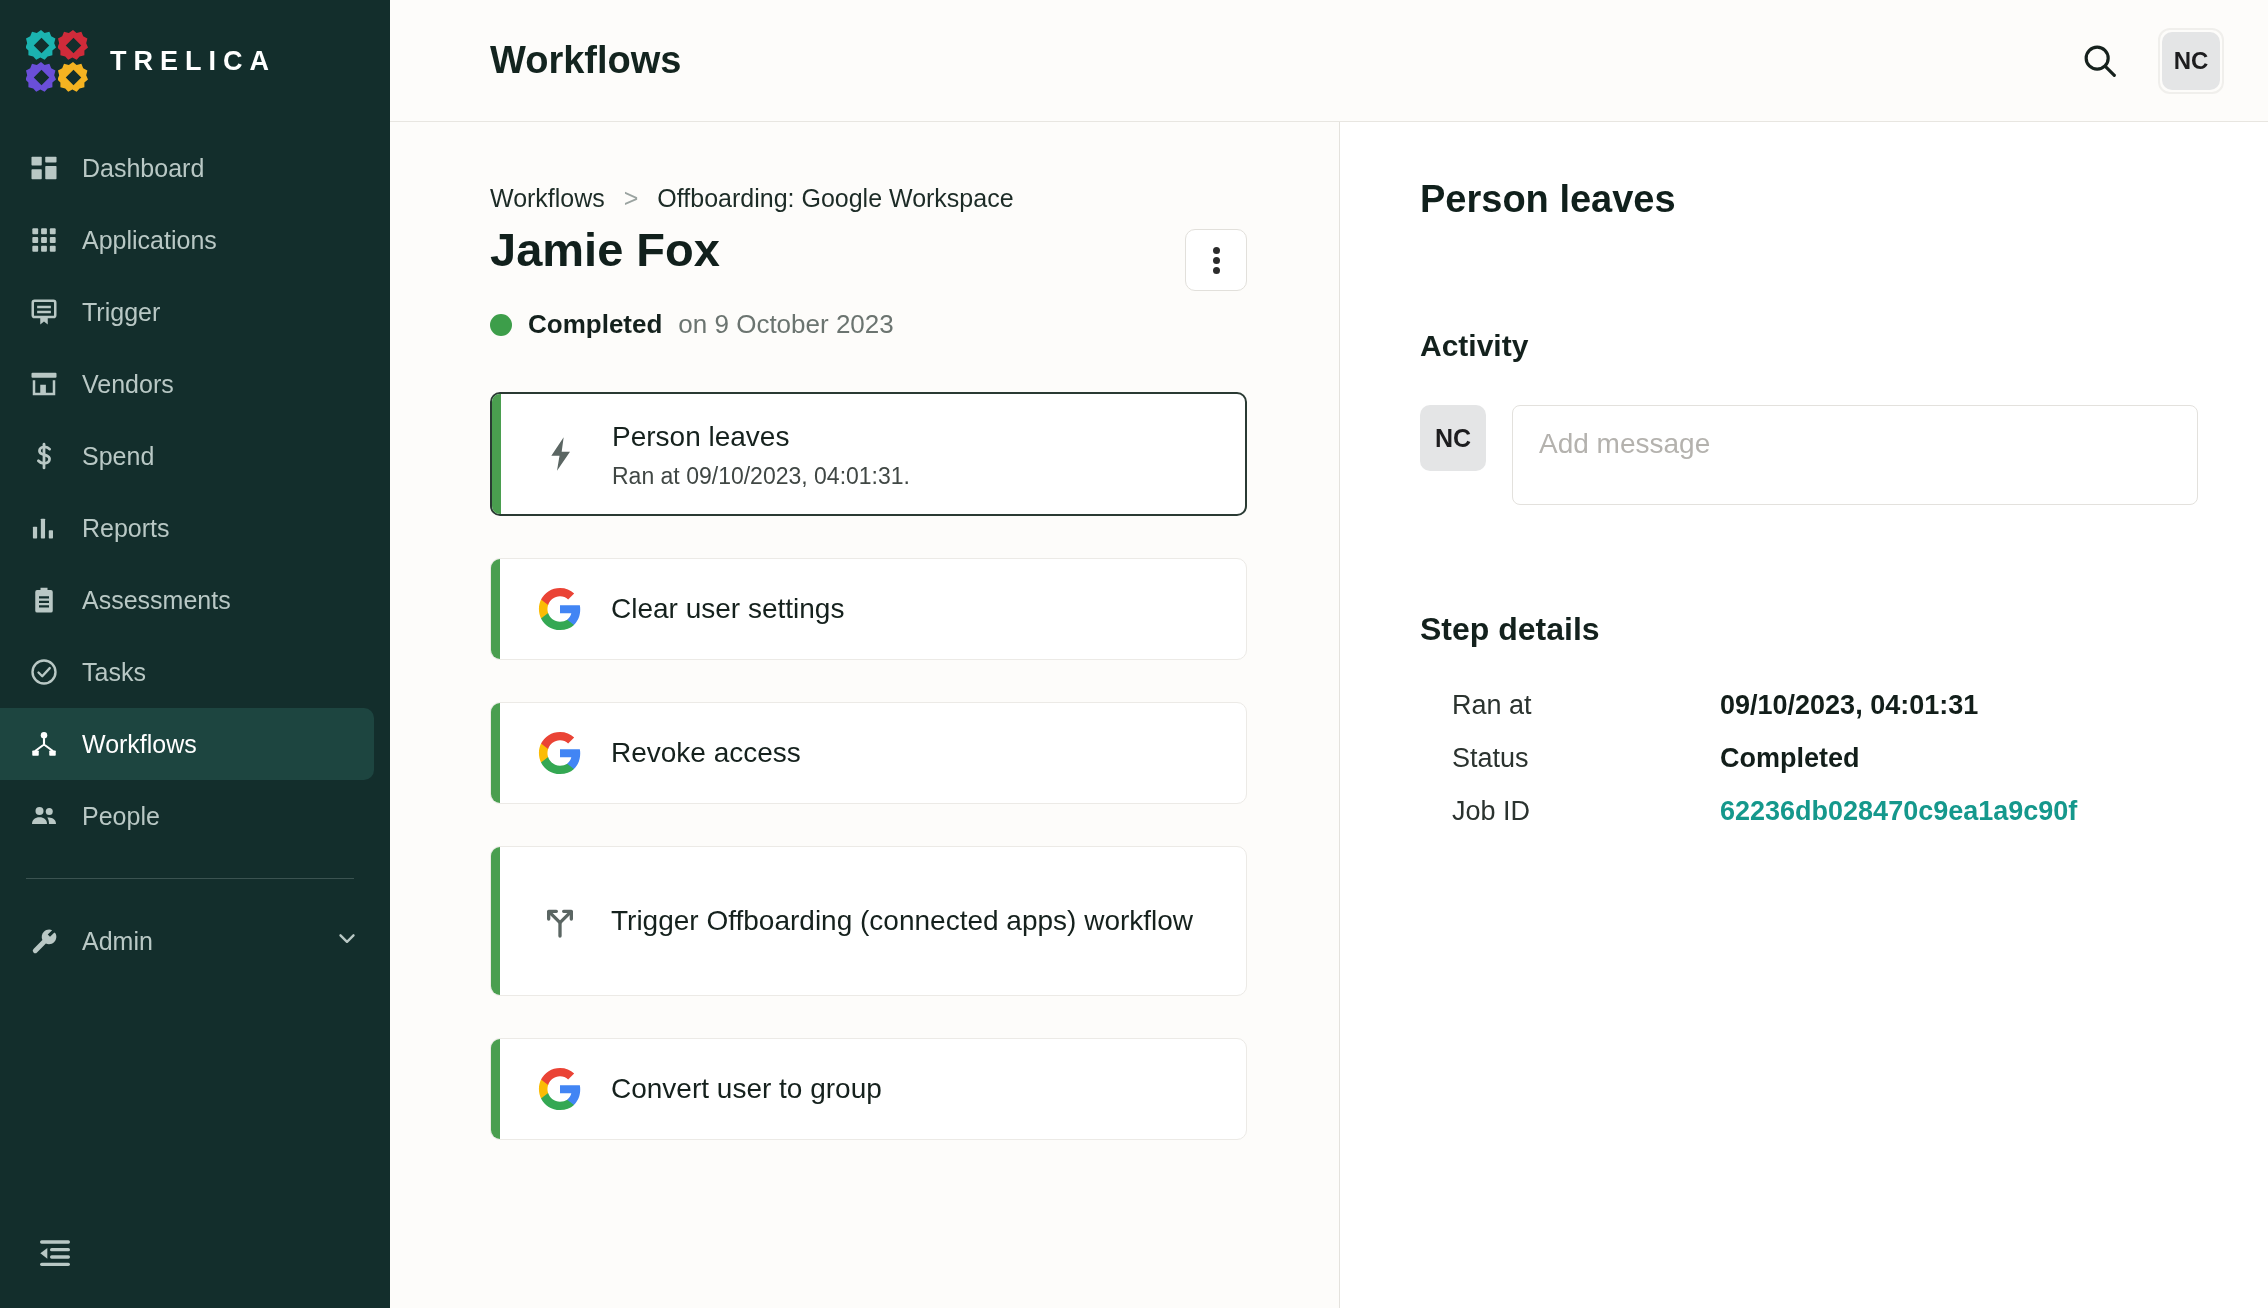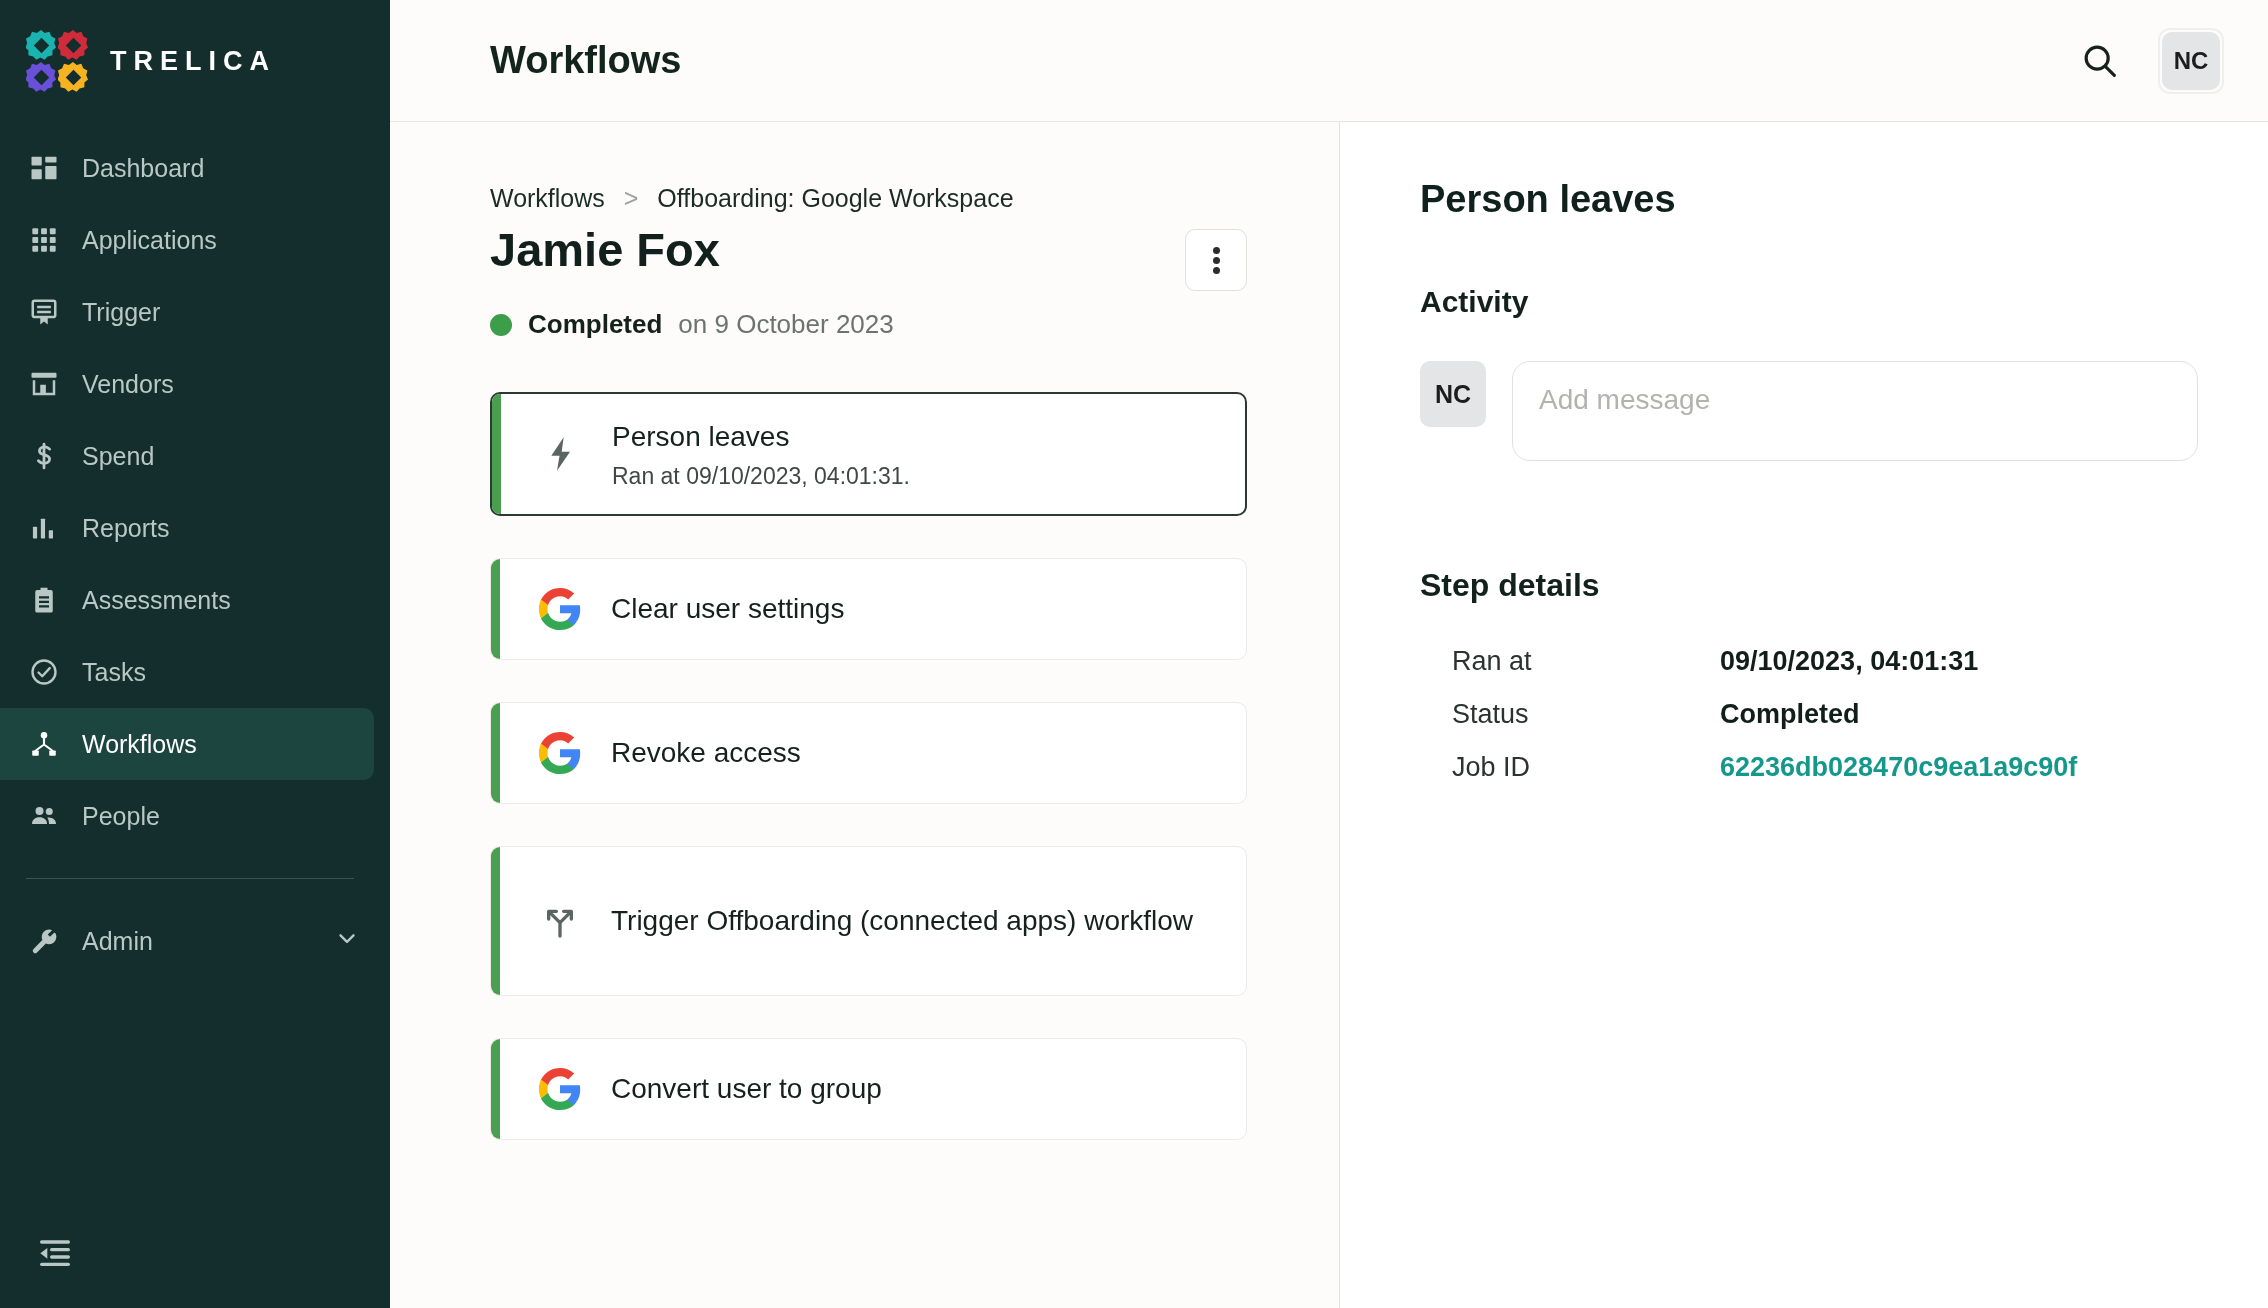--- a/index.html
+++ b/index.html
@@ -175,7 +175,7 @@
     min-width: 0;
   }
   .right h2 { font-size: 38px; font-weight: 700; color: #10201c; }
-  .section-head { font-size: 30px; font-weight: 700; color: #13211d; margin-top: 64px; }
+  .section-head { font-size: 30px; font-weight: 700; color: #13211d; margin-top: 108px; }
   .activity-row { display: flex; align-items: flex-start; gap: 26px; margin-top: 42px; }
   .activity-avatar {
     width: 66px; height: 66px; border-radius: 10px;

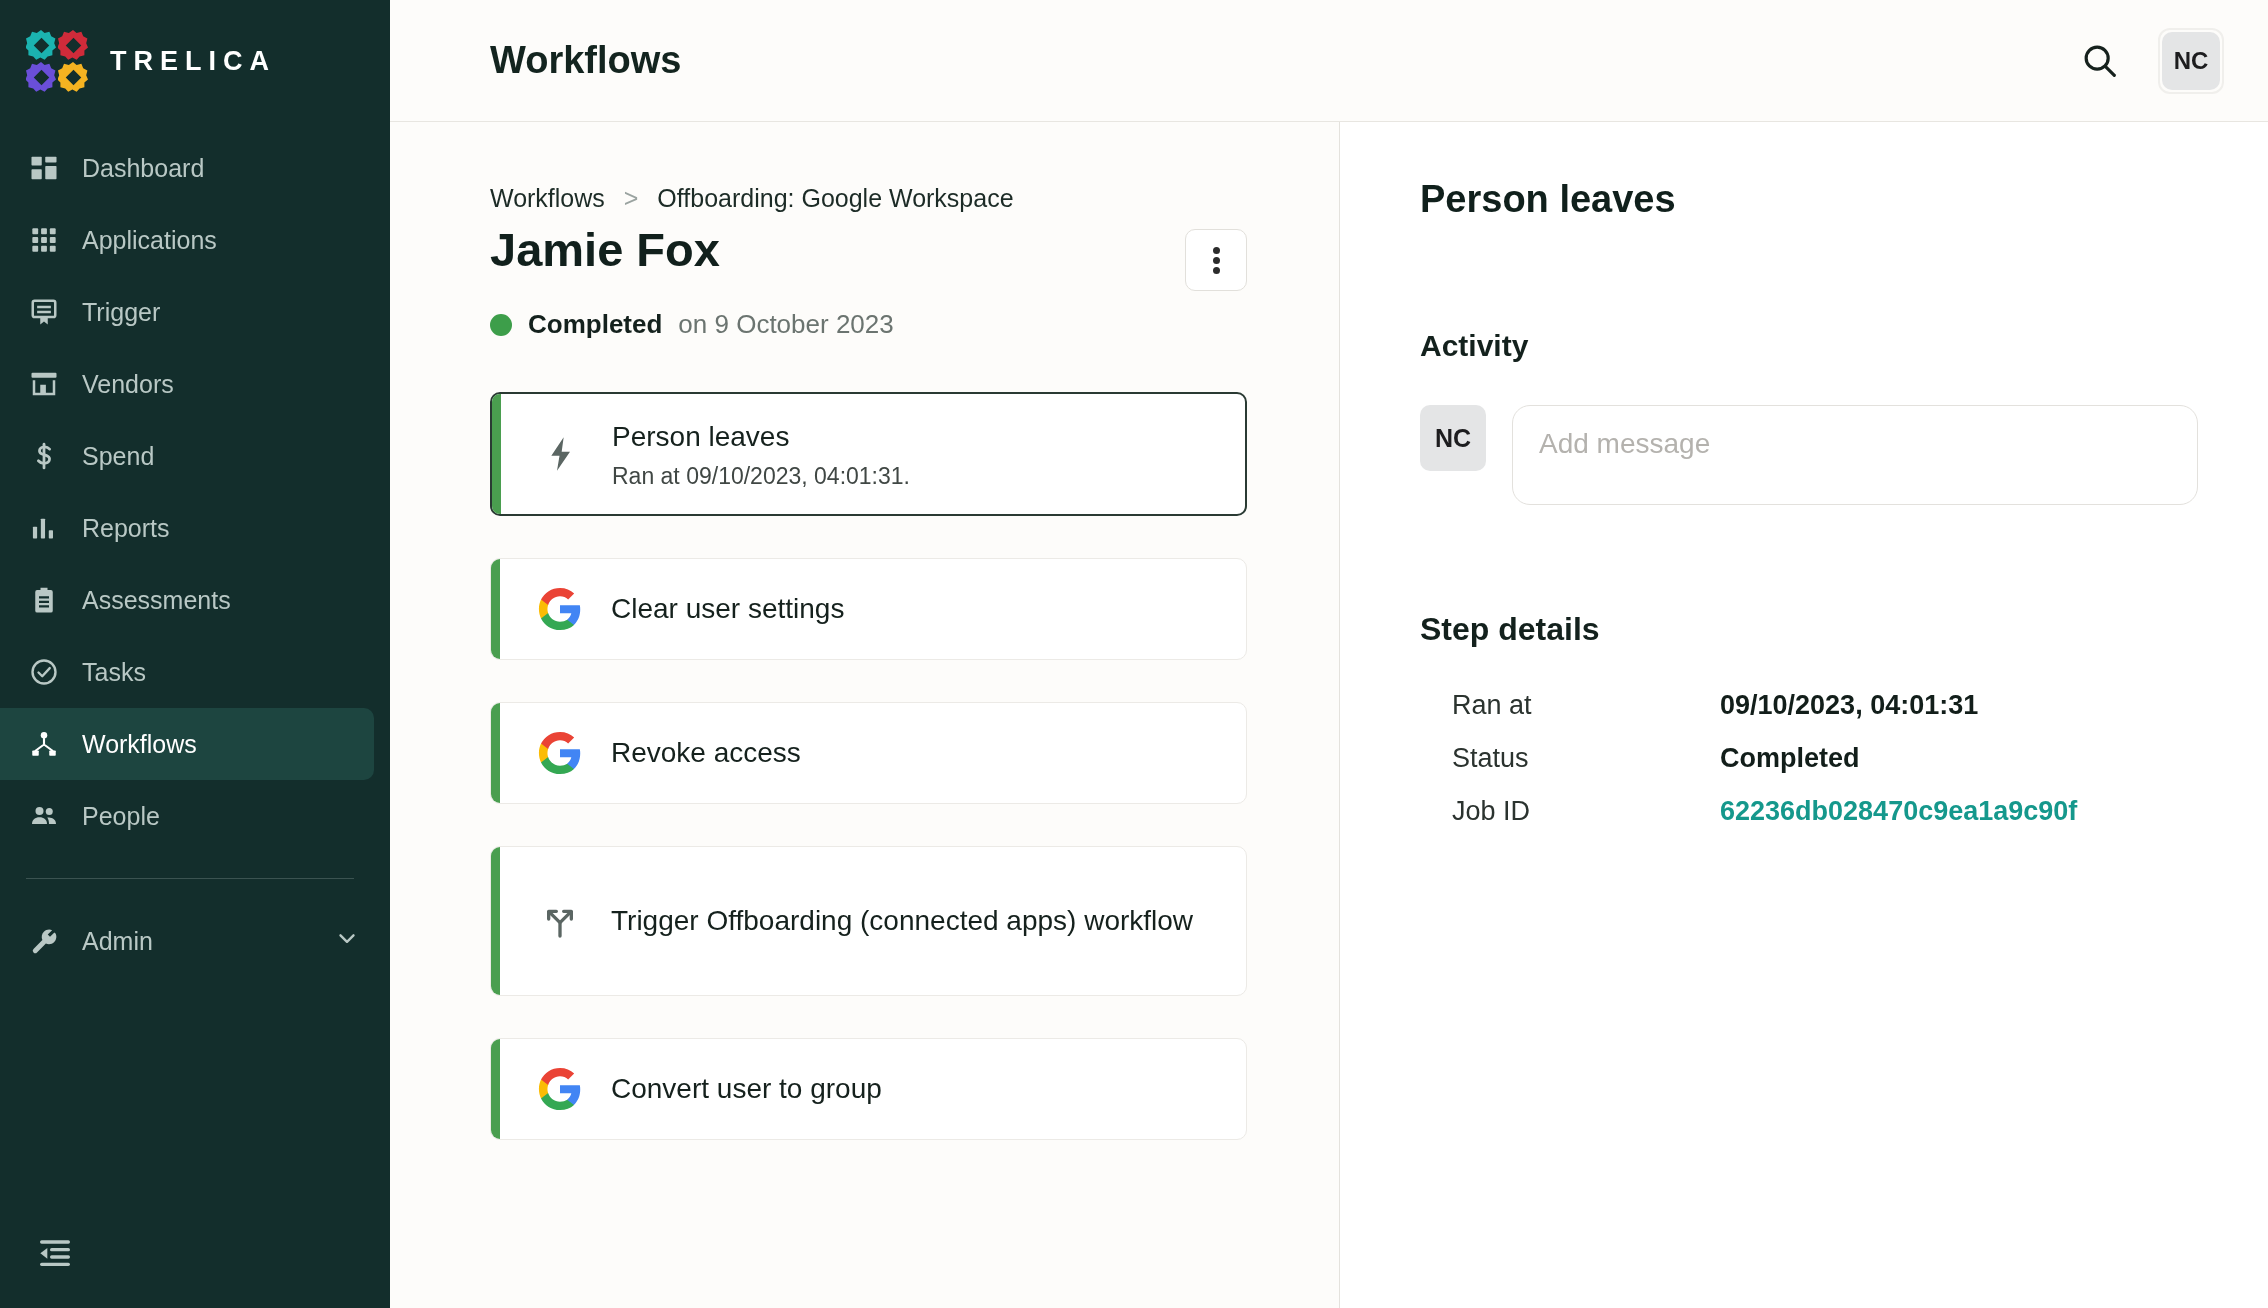--- a/index.html
+++ b/index.html
@@ -185,7 +185,7 @@
   }
   .msg-box {
     flex: 1; min-height: 100px;
-    border: 1px solid #e3e1dd; border-radius: 18px;
+    border: 1px solid #e3e1dd; border-radius: 8px;
     padding: 22px 26px;
     font-size: 28px; color: #b4b2ae;
     background: #ffffff;

